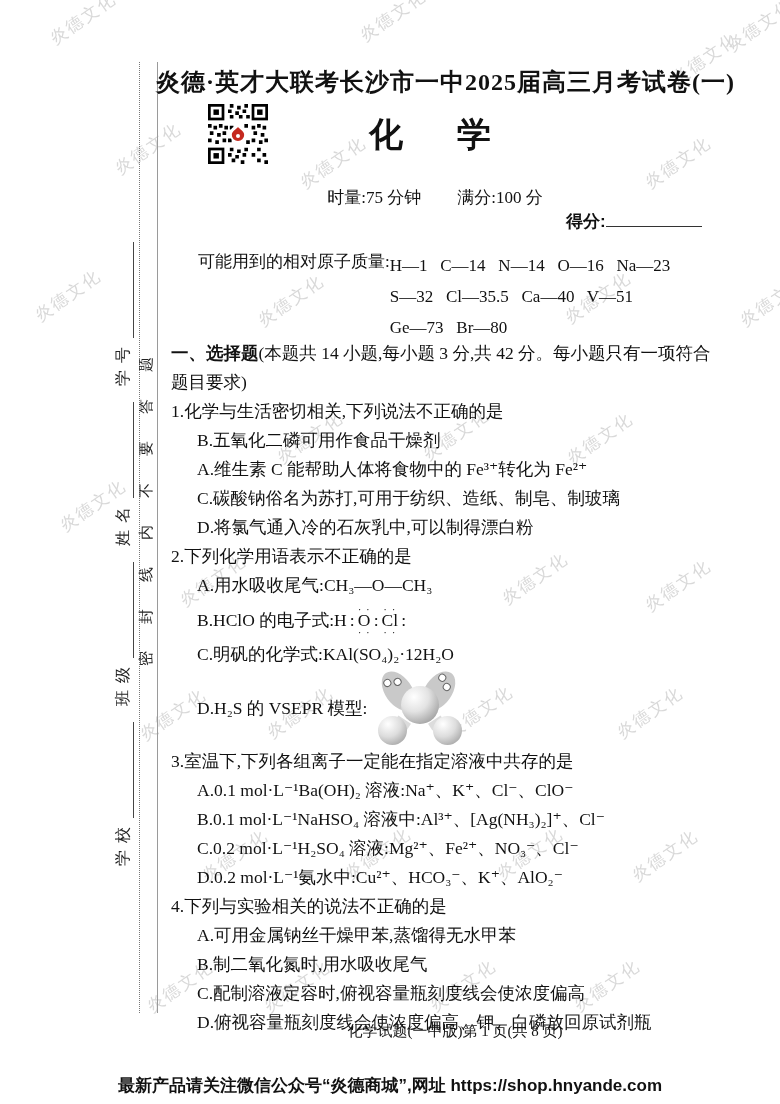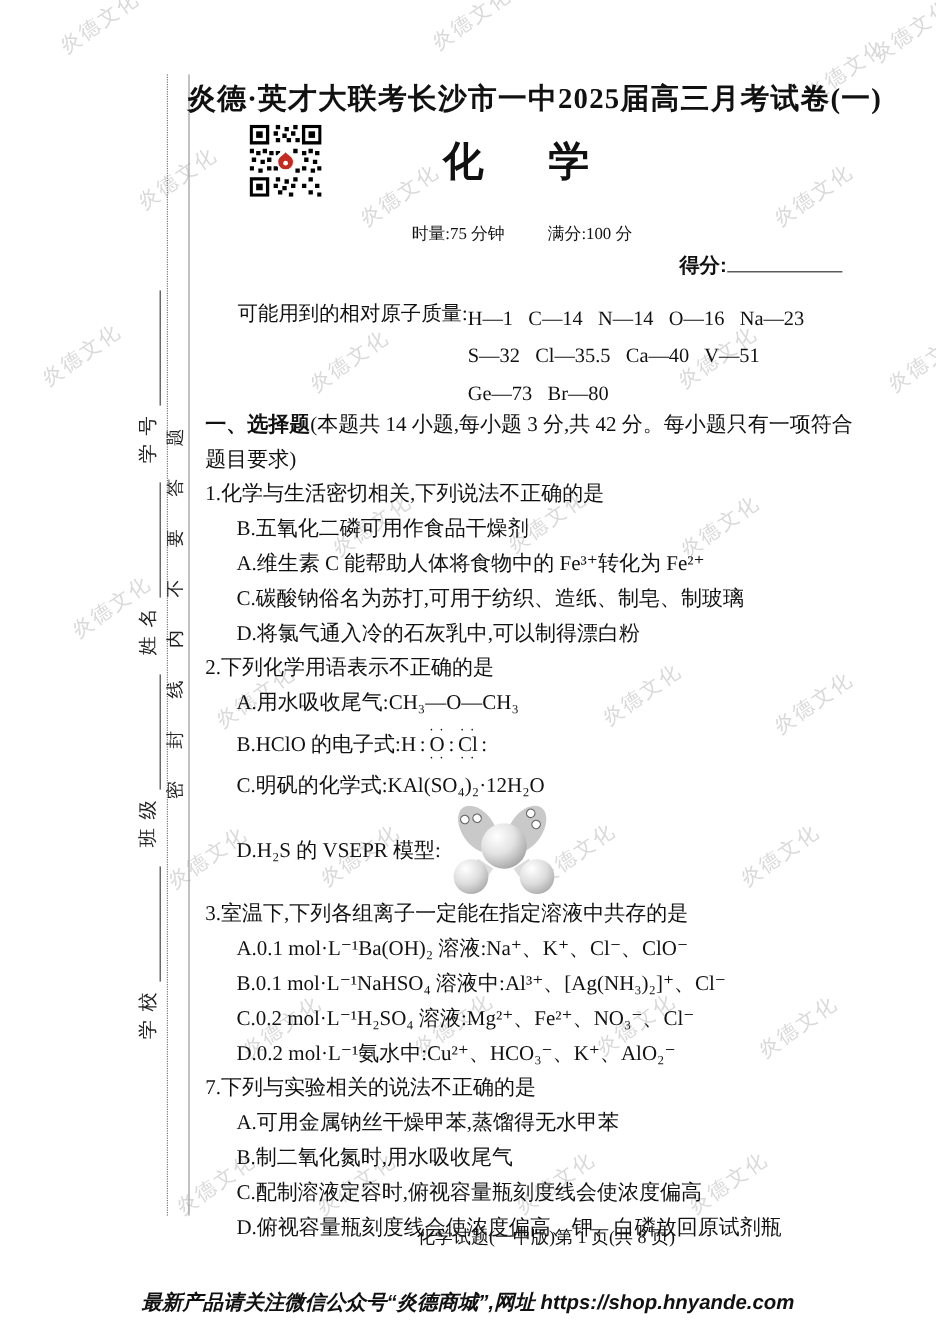--- a/index.html
+++ b/index.html
@@ -35,7 +35,7 @@
   .subject{position:absolute;left:135px;top:112px;width:600px;text-align:center;
            font-size:34px;font-weight:bold;letter-spacing:10px;z-index:3;}
   .meta-row{position:absolute;left:135px;top:186px;width:600px;display:flex;
-            justify-content:center;gap:36px;font-size:14px;z-index:3;white-space:pre;}
+            justify-content:center;gap:36px;font-size:17px;z-index:3;white-space:pre;}
   .score-row{position:absolute;left:566px;top:210px;z-index:3;font-size:17px;}
   .score-row .lbl{font-family:"Liberation Sans","DejaVu Sans",sans-serif;font-weight:bold;}
   .score-blank{display:inline-block;width:96px;height:16px;border-bottom:1.5px solid #333;}

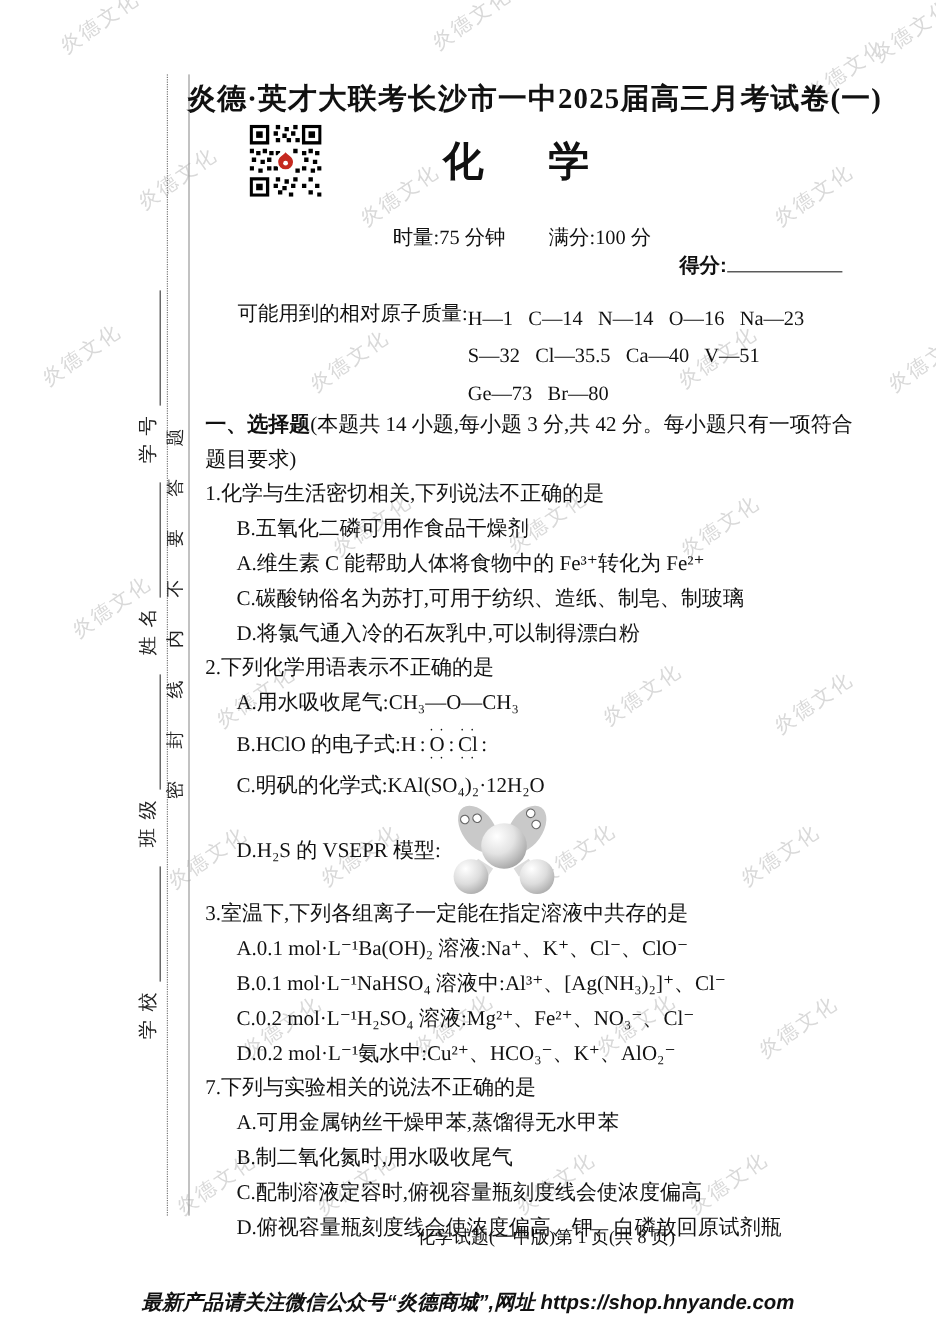--- a/index.html
+++ b/index.html
@@ -221,7 +221,7 @@
     <div class="line opt">C.0.2 mol·L⁻¹H₂SO₄ 溶液:Mg²⁺、Fe²⁺、NO₃⁻、Cl⁻</div>
     <div class="line opt">D.0.2 mol·L⁻¹氨水中:Cu²⁺、HCO₃⁻、K⁺、AlO₂⁻</div>
 
-    <div class="line">7.下列与实验相关的说法不正确的是</div>
+    <div class="line">4.下列与实验相关的说法不正确的是</div>
     <div class="line opt">A.可用金属钠丝干燥甲苯,蒸馏得无水甲苯</div>
     <div class="line opt">B.制二氧化氮时,用水吸收尾气</div>
     <div class="line opt">C.配制溶液定容时,俯视容量瓶刻度线会使浓度偏高</div>

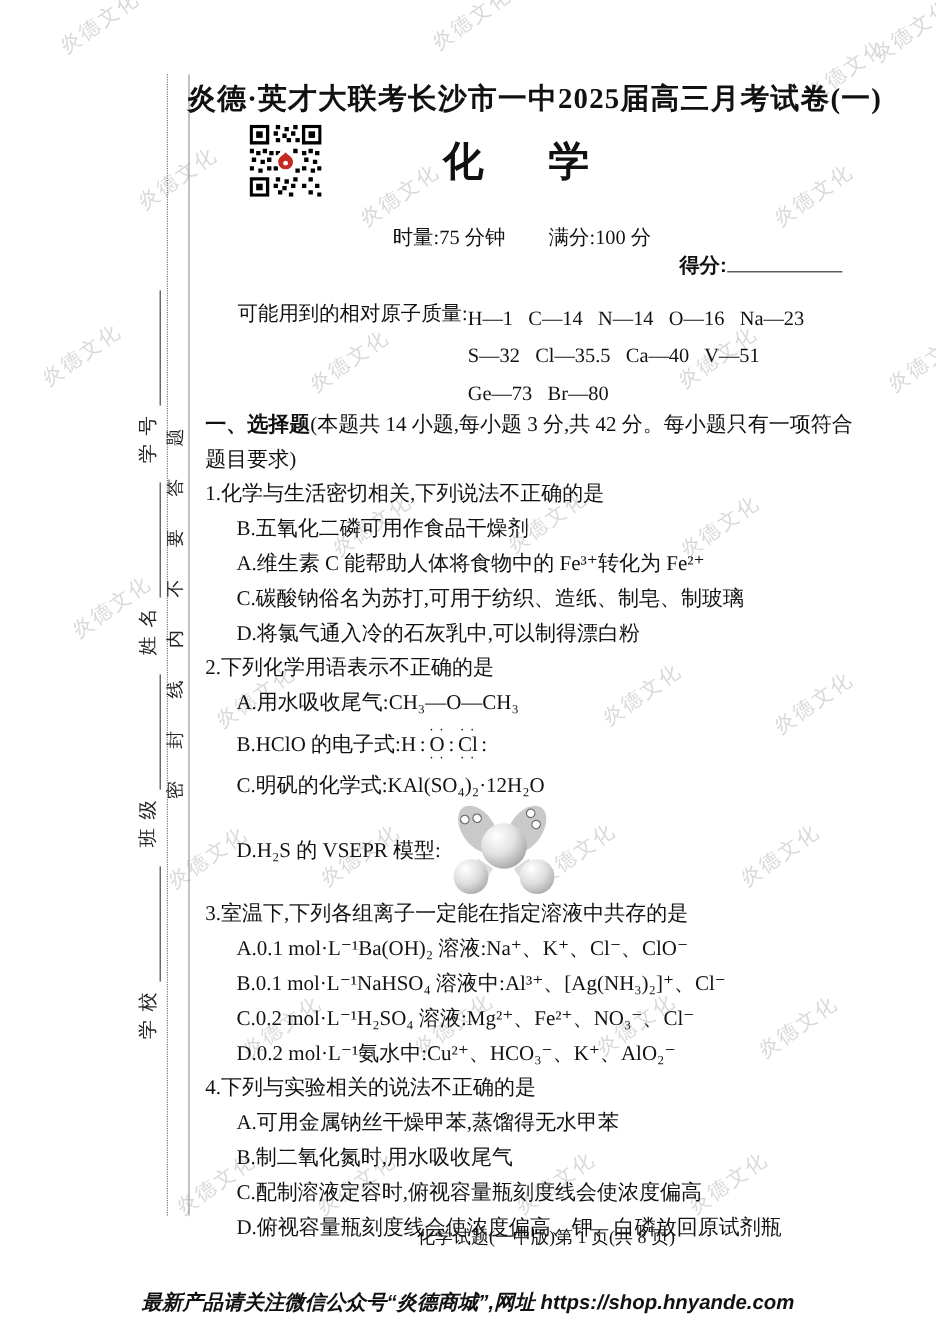--- a/index.html
+++ b/index.html
@@ -80,7 +80,7 @@
              font-size:15px;z-index:3;}
   .promo{position:absolute;left:0;top:1074px;width:780px;text-align:center;
          font-family:"Liberation Sans","DejaVu Sans",sans-serif;font-weight:bold;
-         font-size:17px;z-index:3;font-style:italic;}
+         font-size:17px;z-index:3;}
 </style>
 </head>
 <body>

